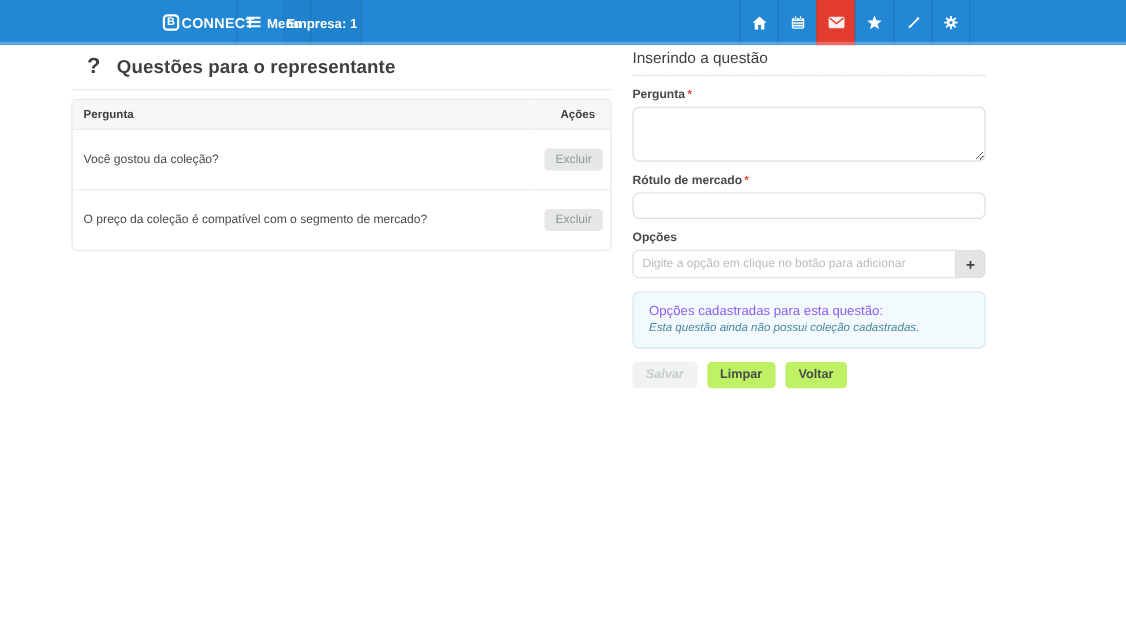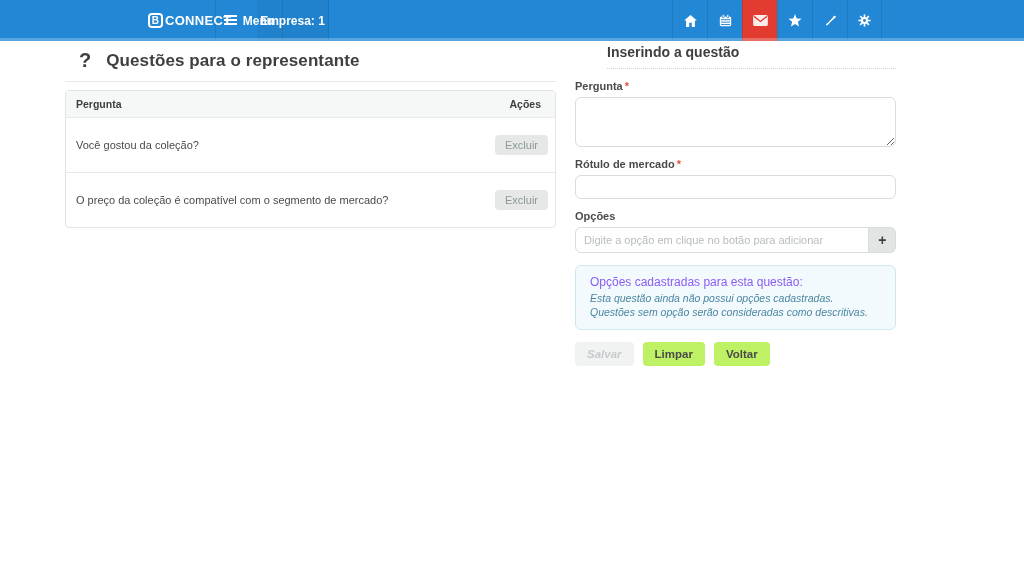--- a/index.html
+++ b/index.html
@@ -49,8 +49,8 @@
 
   
   .right-section { position:absolute; left:575px; top:44px; width:321px; }
-  .panel-title { font-size:14px; font-weight:bold; color:#3f3f3f;
-                 padding-bottom:8px; border-bottom:1px dotted #cfd2d2;margin-left:32px; }
+  .panel-title { font-size:14px; font-weight:normal; color:#3f3f3f;
+                 padding-bottom:8px; border-bottom:1px dotted #cfd2d2; }
   .form-label { display:block; font-size:11px; font-weight:bold; color:#4a4a4a;
                 margin:11px 0 5px 0; }
   .req { color:#e74c3c; margin-left:2px; font-size:11px; vertical-align:top; }

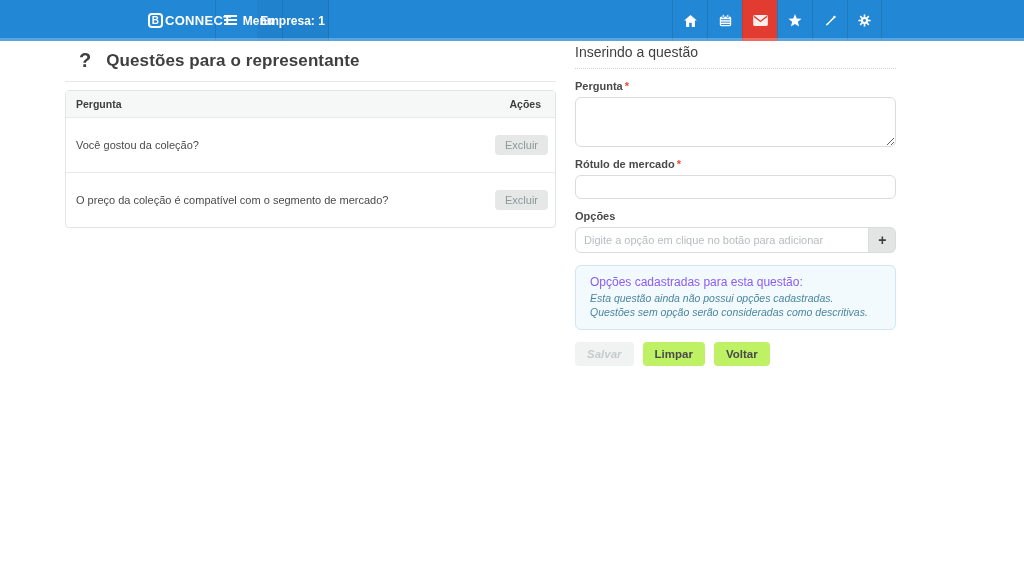--- a/index.html
+++ b/index.html
@@ -221,7 +221,7 @@
 
   <div class="info-box">
     <div class="info-title">Opções cadastradas para esta questão:</div>
-    <div class="info-line">Esta questão ainda não possui opções cadastradas.</div>
+    <div class="info-line">Esta questão ainda não possui coleção cadastradas.</div>
     <div class="info-line">Questões sem opção serão consideradas como descritivas.</div>
   </div>
 

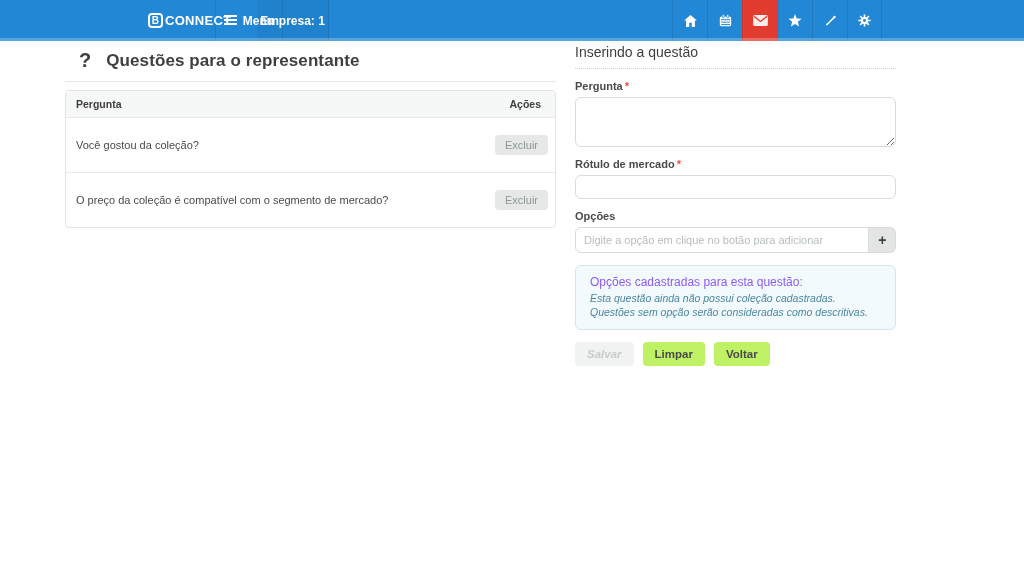--- a/index.html
+++ b/index.html
@@ -222,7 +222,6 @@
   <div class="info-box">
     <div class="info-title">Opções cadastradas para esta questão:</div>
     <div class="info-line">Esta questão ainda não possui coleção cadastradas.</div>
-    <div class="info-line">Questões sem opção serão consideradas como descritivas.</div>
   </div>
 
   <div class="btn-row">

